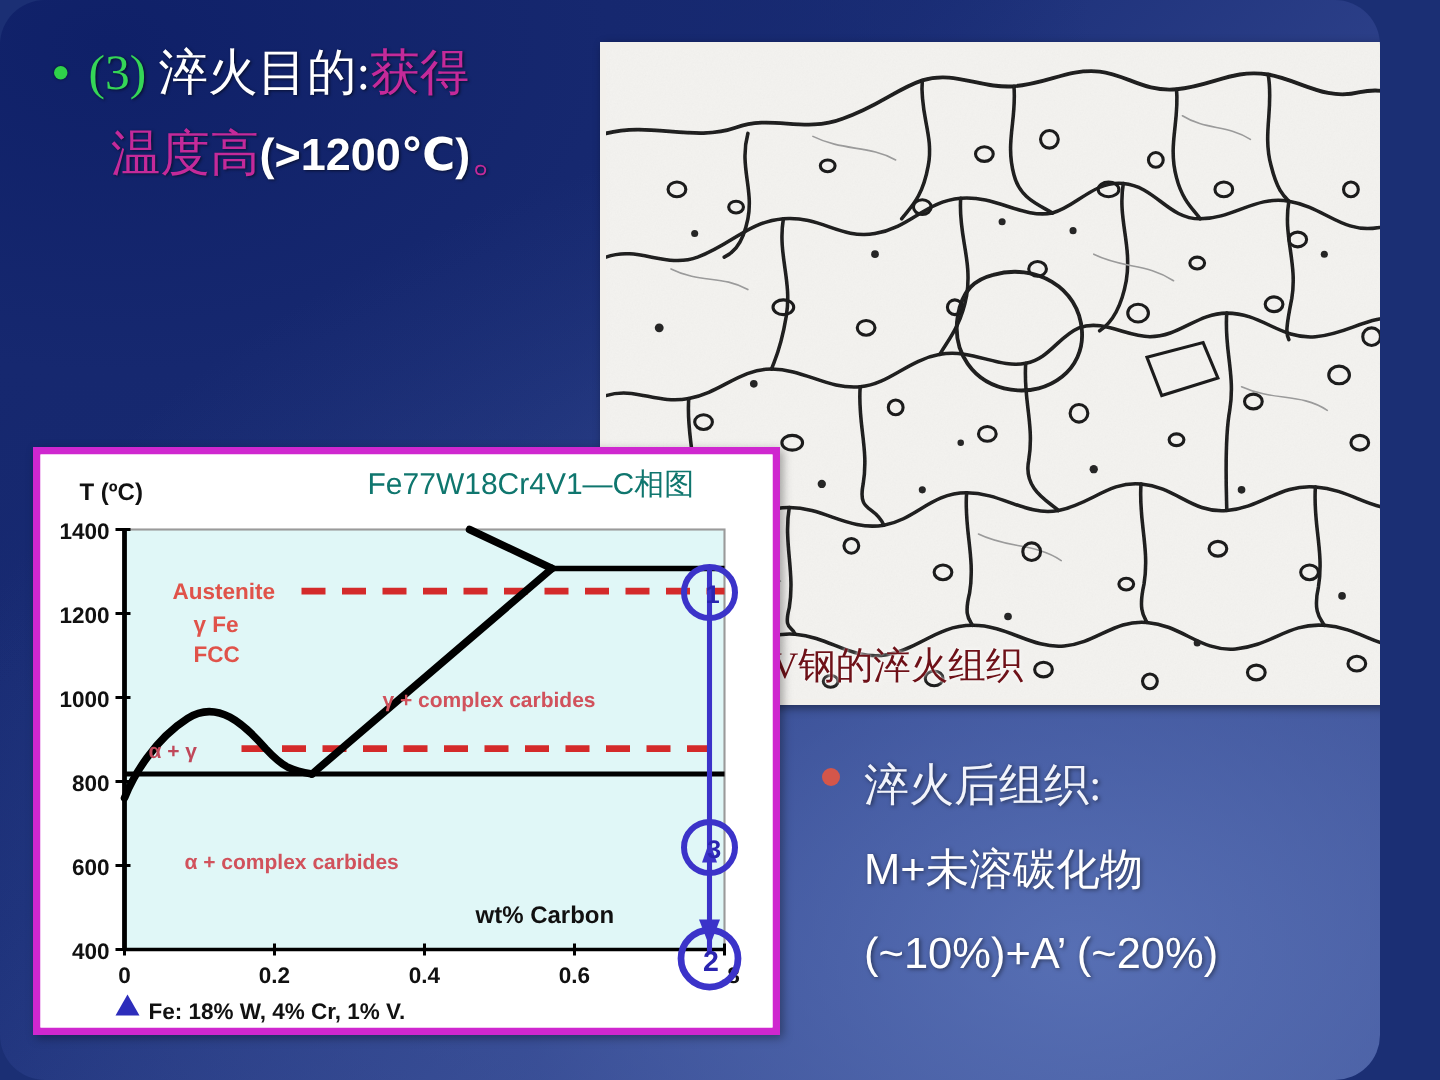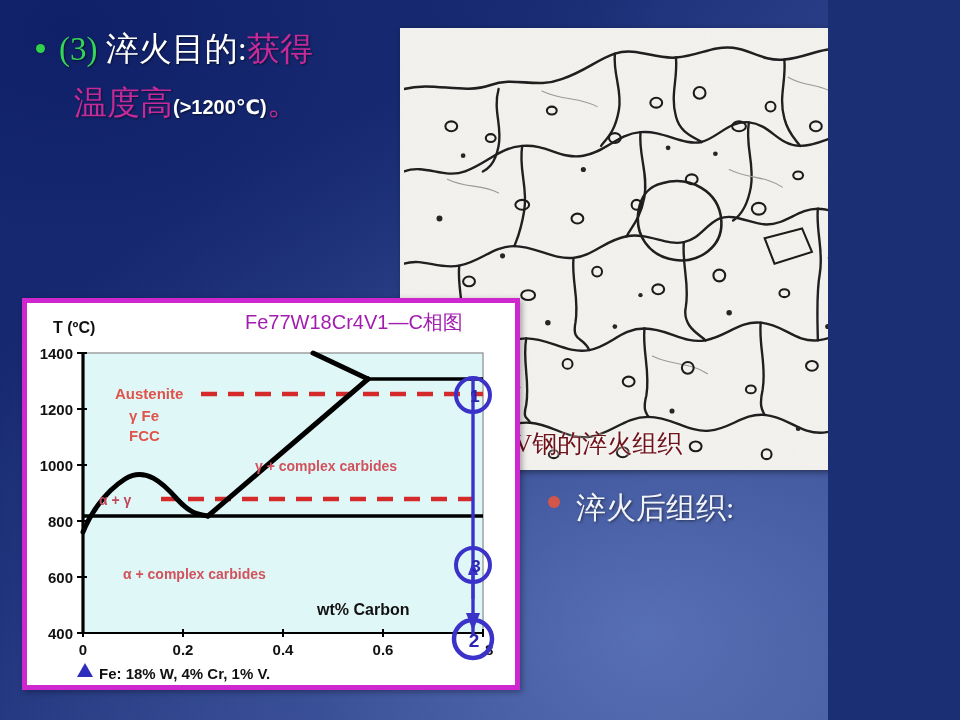--- a/index.html
+++ b/index.html
@@ -9,11 +9,12 @@
     background:#1b2f74;
   }
   #slide{
-    position:relative;width:828px;height:720px;overflow:hidden;
+    position:relative;width:920px;height:720px;overflow:hidden;
     background:
       radial-gradient(ellipse 120% 110% at 78% 88%, rgba(96,122,190,0.75) 0%, rgba(70,95,165,0.40) 34%, rgba(26,45,108,0) 72%),
       radial-gradient(ellipse 95% 80% at 8% 4%, #0f2068 0%, #16286f 38%, rgba(22,40,111,0) 75%),
       linear-gradient(135deg,#112166 0%,#1c3079 38%,#33468f 68%,#46589c 100%);
+    border-radius: 30px;
   }
 
   

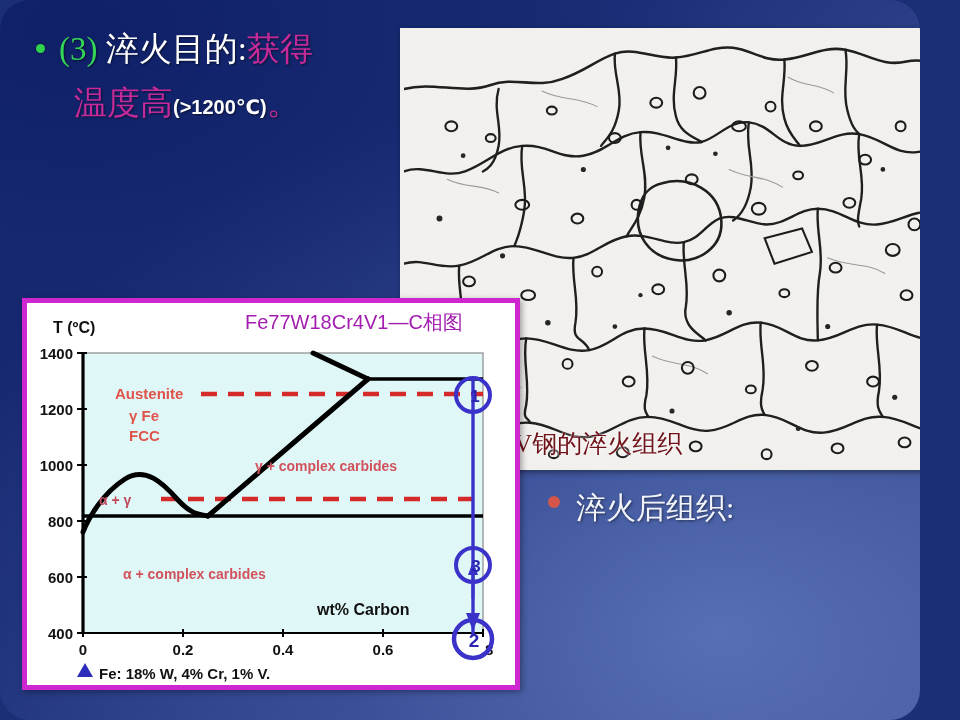--- a/index.html
+++ b/index.html
@@ -38,7 +38,7 @@
   }
   .cont .whitebold{
     color:#ffffff;font-family:"Liberation Sans","DejaVu Sans",sans-serif;
-    font-weight:bold;font-size:20px;text-shadow:1px 1px 2px rgba(0,0,0,.55);
+    font-weight:bold;font-size:30px;text-shadow:1px 1px 2px rgba(0,0,0,.55);
   }
 
   

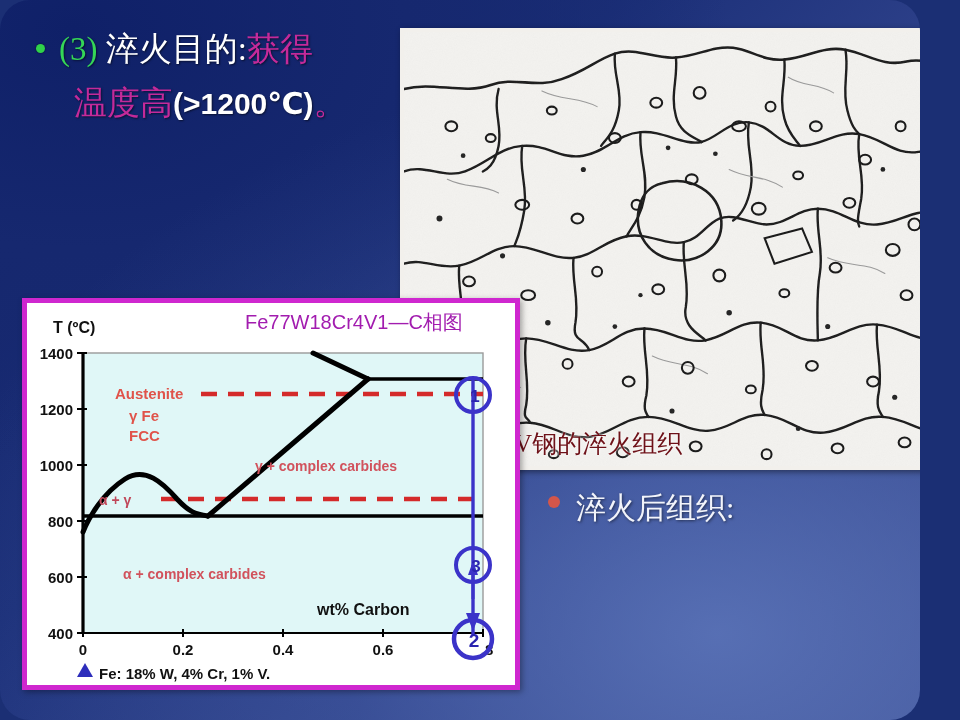--- a/index.html
+++ b/index.html
@@ -82,7 +82,7 @@
   #pd-title{
     position:absolute;left:218px;top:6px;
     font-family:"Liberation Sans","DejaVu Sans",sans-serif;
-    font-size:20px;color:#a21caf;white-space:nowrap;letter-spacing:0px;
+    font-size:20px;color:#0f766e;white-space:nowrap;letter-spacing:0px;
   }
 </style>
 </head>

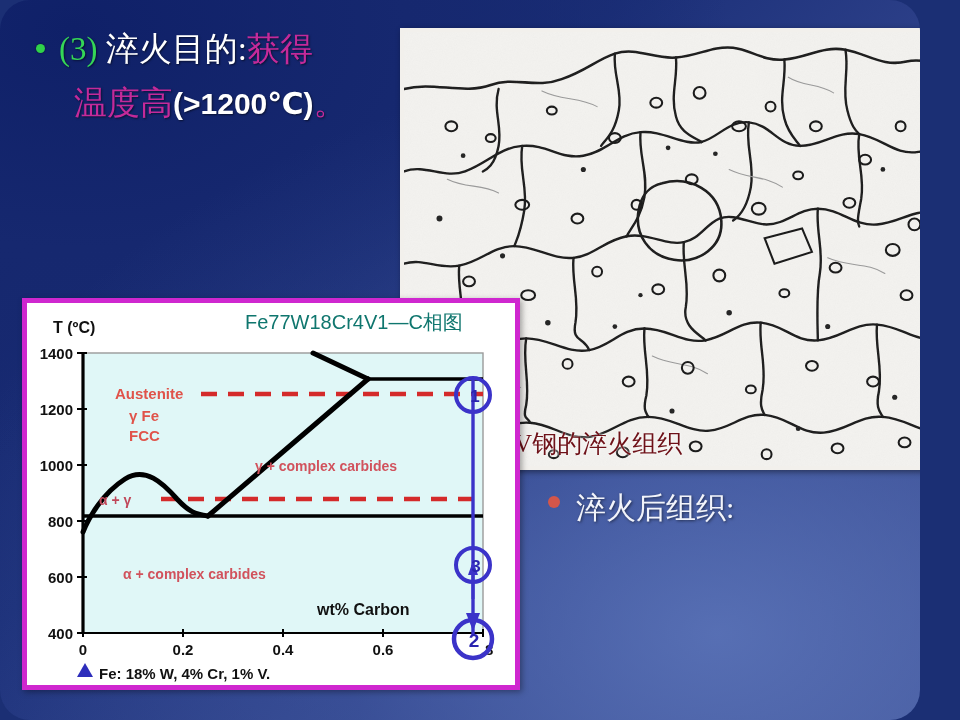--- a/index.html
+++ b/index.html
@@ -57,7 +57,7 @@
   }
 
   
-  #righttext{position:absolute;left:548px;top:480px;width:400px;}
+  #righttext{position:absolute;left:548px;top:496px;width:400px;}
   .r-row{display:flex;align-items:flex-start;}
   .sq{width:12px;height:12px;border-radius:50%;background:#d4564a;margin:16px 16px 0 0;flex:none;}
   .rt{

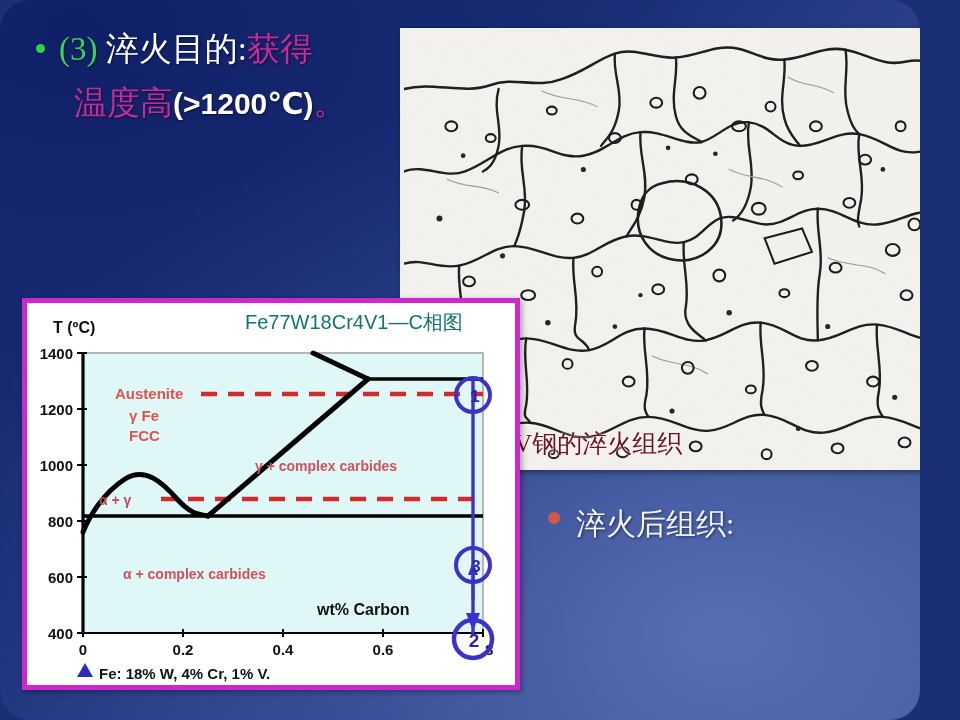--- a/index.html
+++ b/index.html
@@ -231,6 +231,7 @@
       <div class="sq"></div>
       <div class="rt">淬火后组织:</div>
     </div>
+    <div class="rt2">M+未溶碳化物</div>
   </div>
 
   <div id="pd-outer">

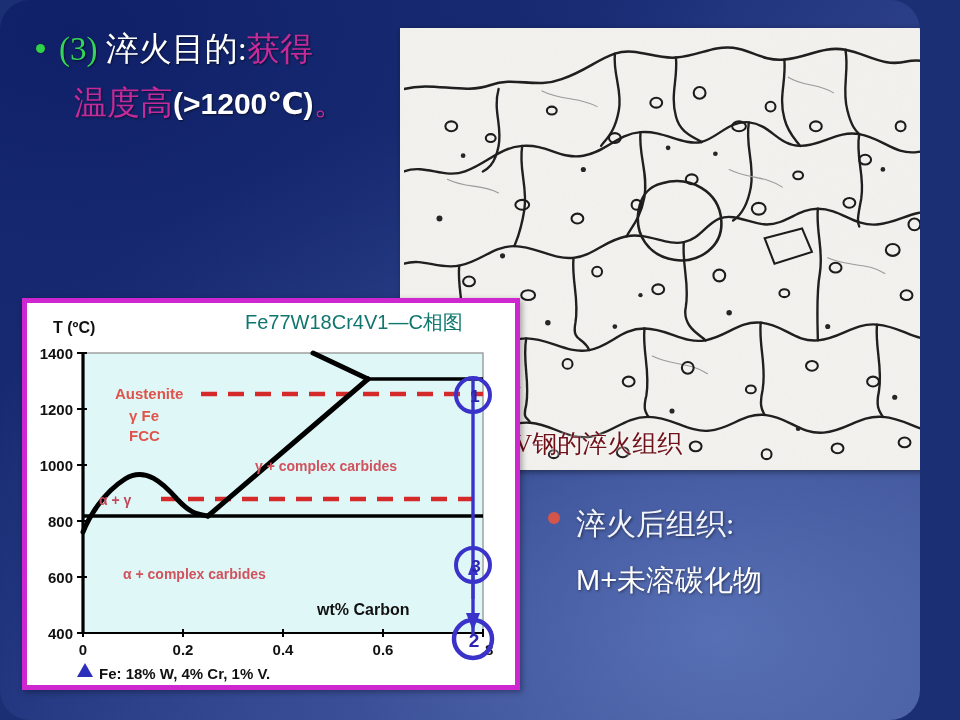--- a/index.html
+++ b/index.html
@@ -232,6 +232,7 @@
       <div class="rt">淬火后组织:</div>
     </div>
     <div class="rt2">M+未溶碳化物</div>
+    <div class="rt2">(~10%)+A’ (~20%)</div>
   </div>
 
   <div id="pd-outer">

